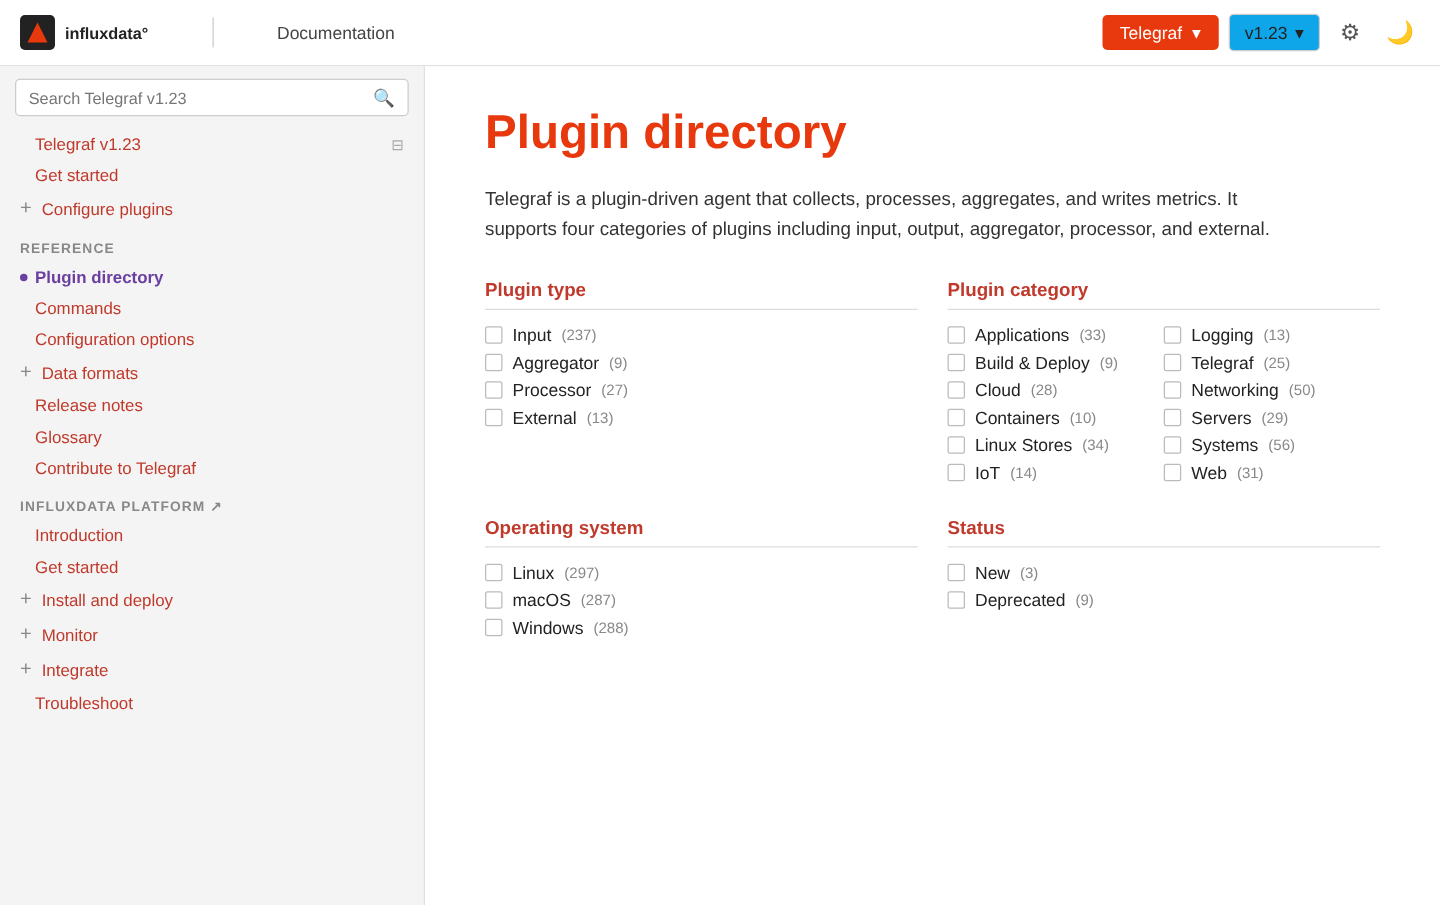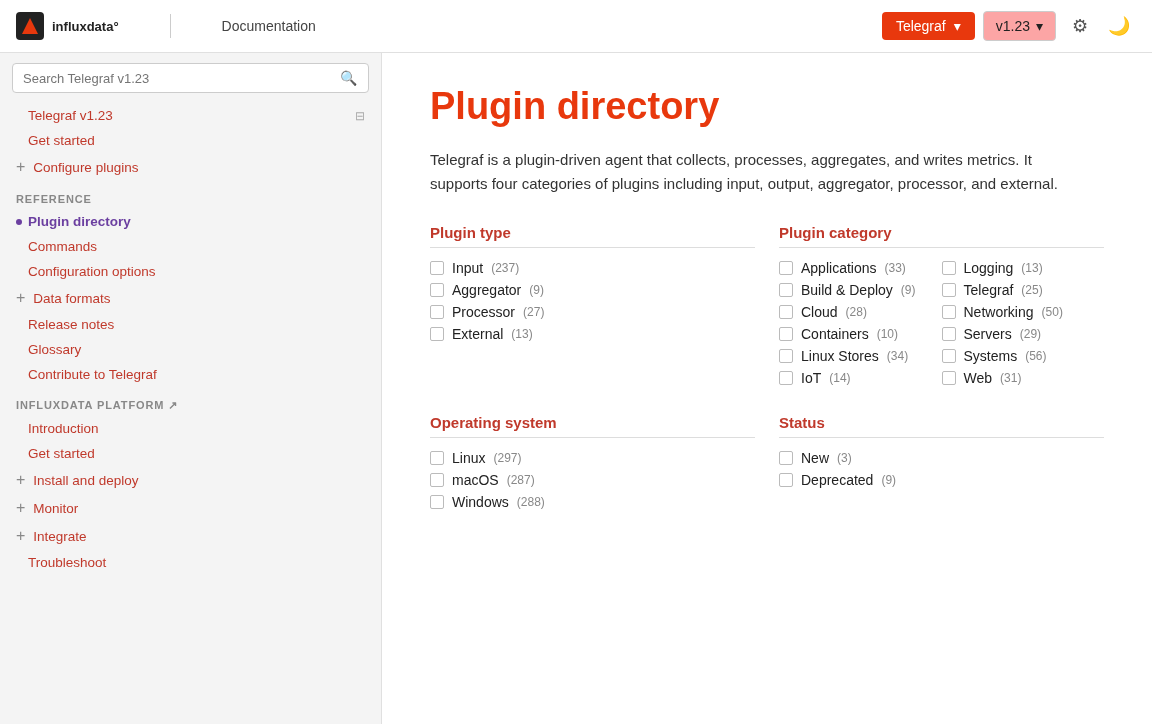--- a/index.html
+++ b/index.html
@@ -14,7 +14,7 @@
     .header-doc { font-size: 14px; color: #444; }
     .header-right { margin-left: auto; display: flex; align-items: center; gap: 8px; }
     .product-dropdown { background: #e8380d; color: #ffffff; border: none; border-radius: 4px; padding: 6px 14px; font-size: 14px; font-weight: 500; cursor: pointer; display: flex; align-items: center; gap: 8px; }
-    .version-dropdown { background: #fca5a5; color: #222; border: 1px solid #ccc; border-radius: 4px; padding: 6px 12px; font-size: 14px; cursor: pointer; display: flex; align-items: center; gap: 6px; }
+    .version-dropdown { background: #0ea5e9; color: #222; border: 1px solid #ccc; border-radius: 4px; padding: 6px 12px; font-size: 14px; cursor: pointer; display: flex; align-items: center; gap: 6px; }
     .icon-btn { width: 32px; height: 32px; background: none; border: none; cursor: pointer; display: flex; align-items: center; justify-content: center; font-size: 18px; color: #555; }
 
     

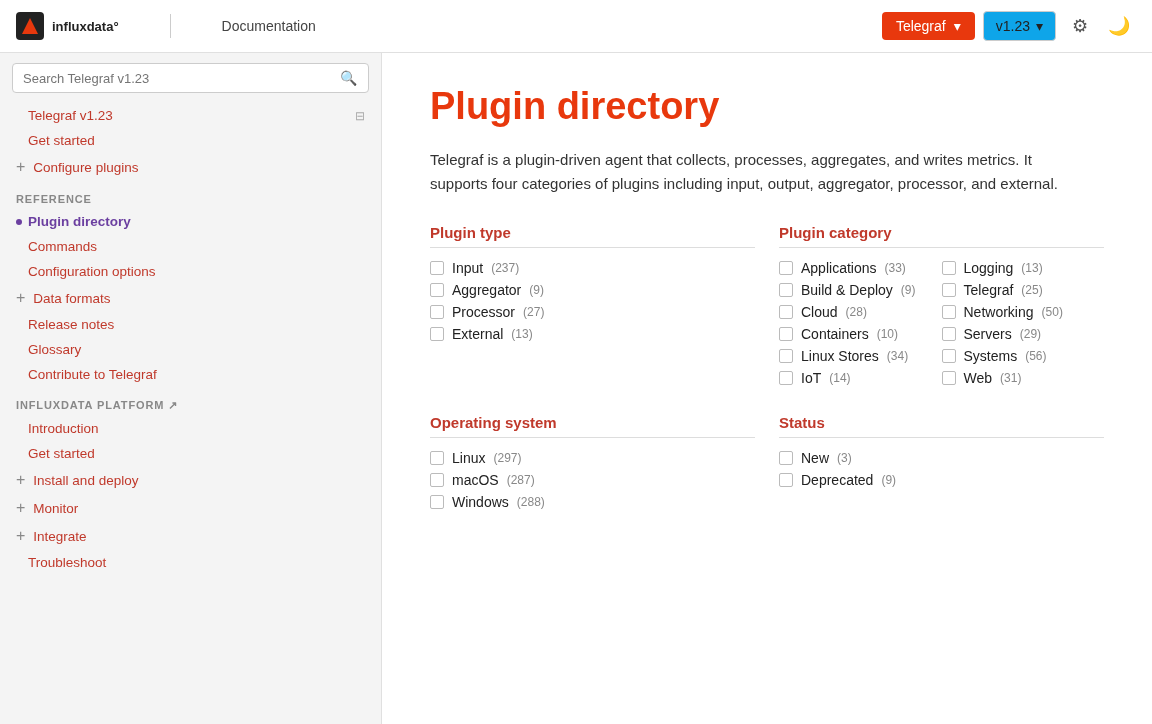--- a/index.html
+++ b/index.html
@@ -21,7 +21,7 @@
     .main-layout { display: flex; flex: 1; overflow: hidden; }
 
     
-    .sidebar { width: 382px; background: #f4f4f4; border-right: 1px solid #e0e0e0; overflow-y: auto; flex-shrink: 0; }
+    .sidebar { width: 340px; background: #f4f4f4; border-right: 1px solid #e0e0e0; overflow-y: auto; flex-shrink: 0; }
     .search-bar { display: flex; align-items: center; margin: 10px 12px; background: #fff; border: 1px solid #ccc; border-radius: 4px; padding: 6px 10px; gap: 6px; }
     .search-input { border: none; outline: none; flex: 1; font-size: 13px; color: #555; background: transparent; }
     .search-icon { color: #888; font-size: 14px; }

